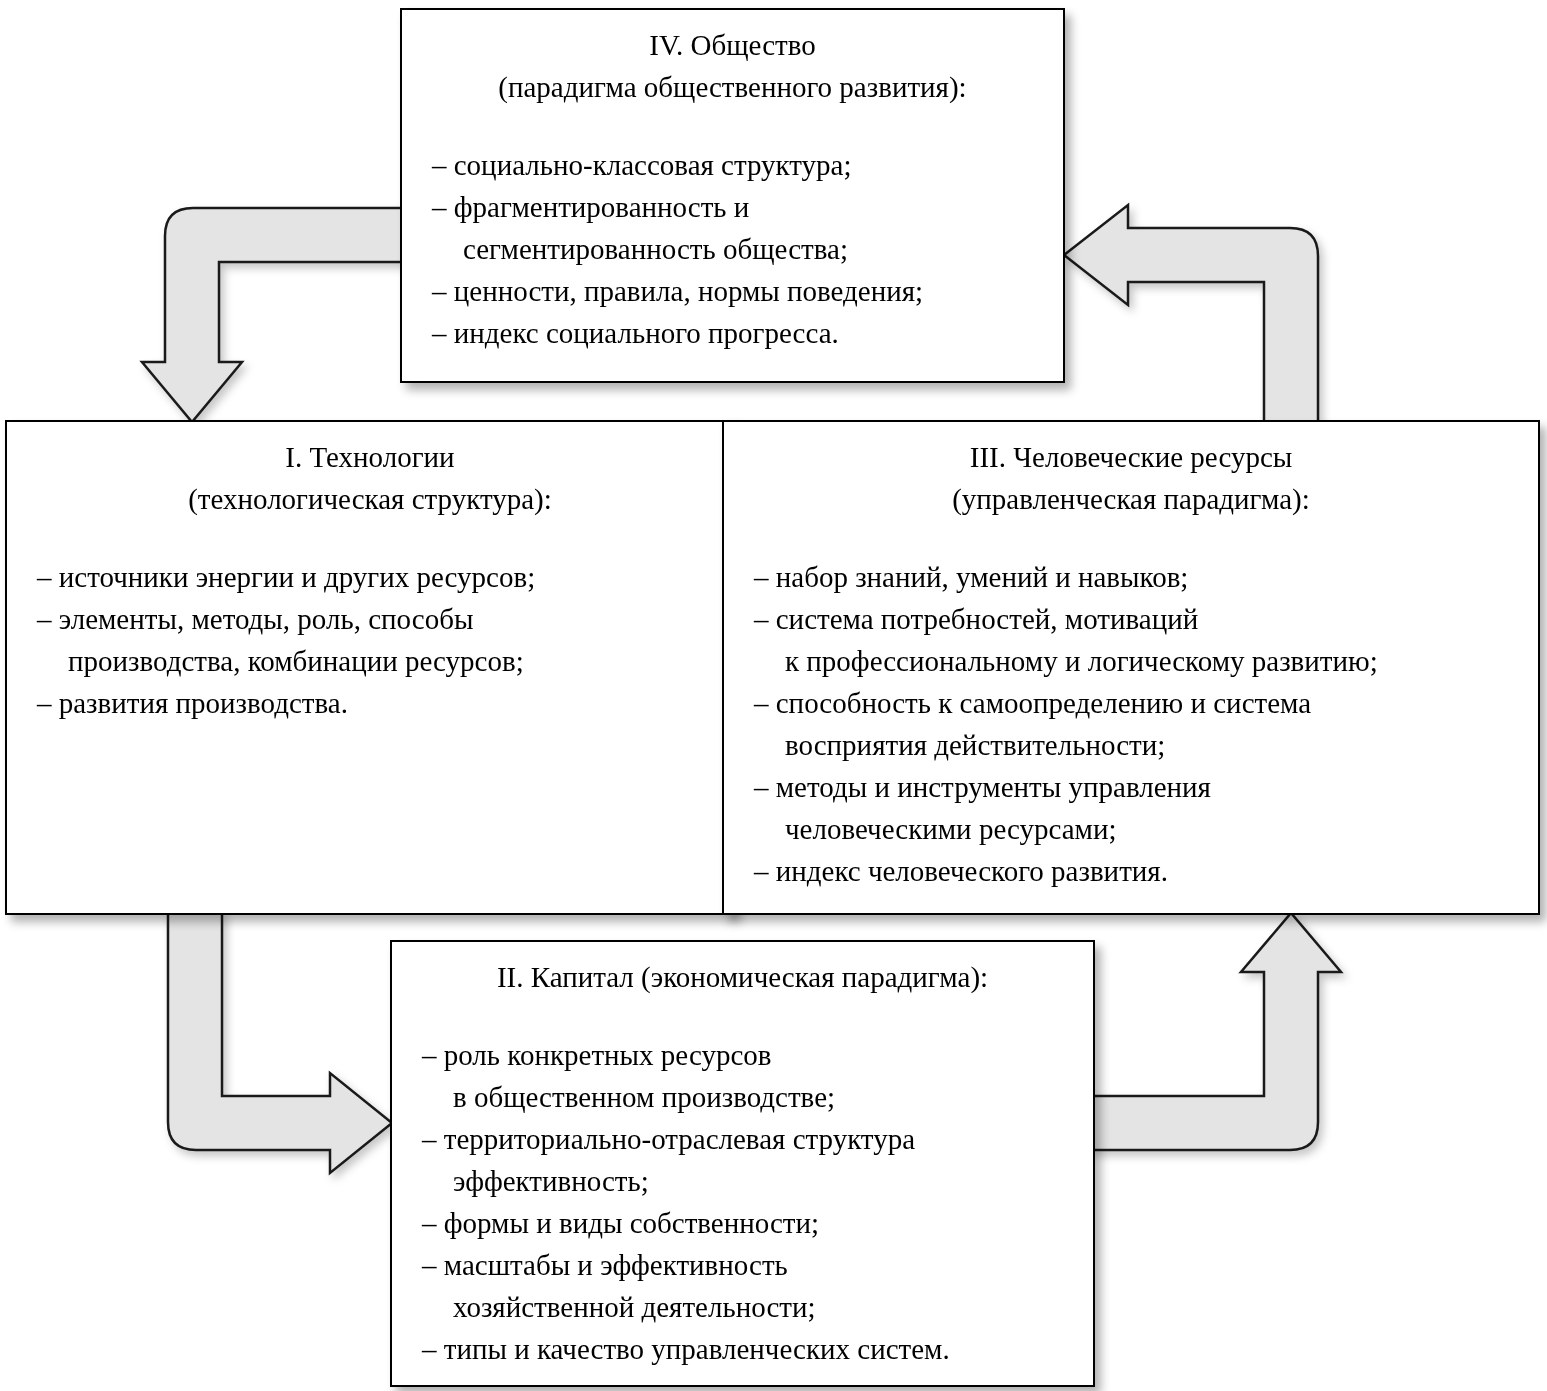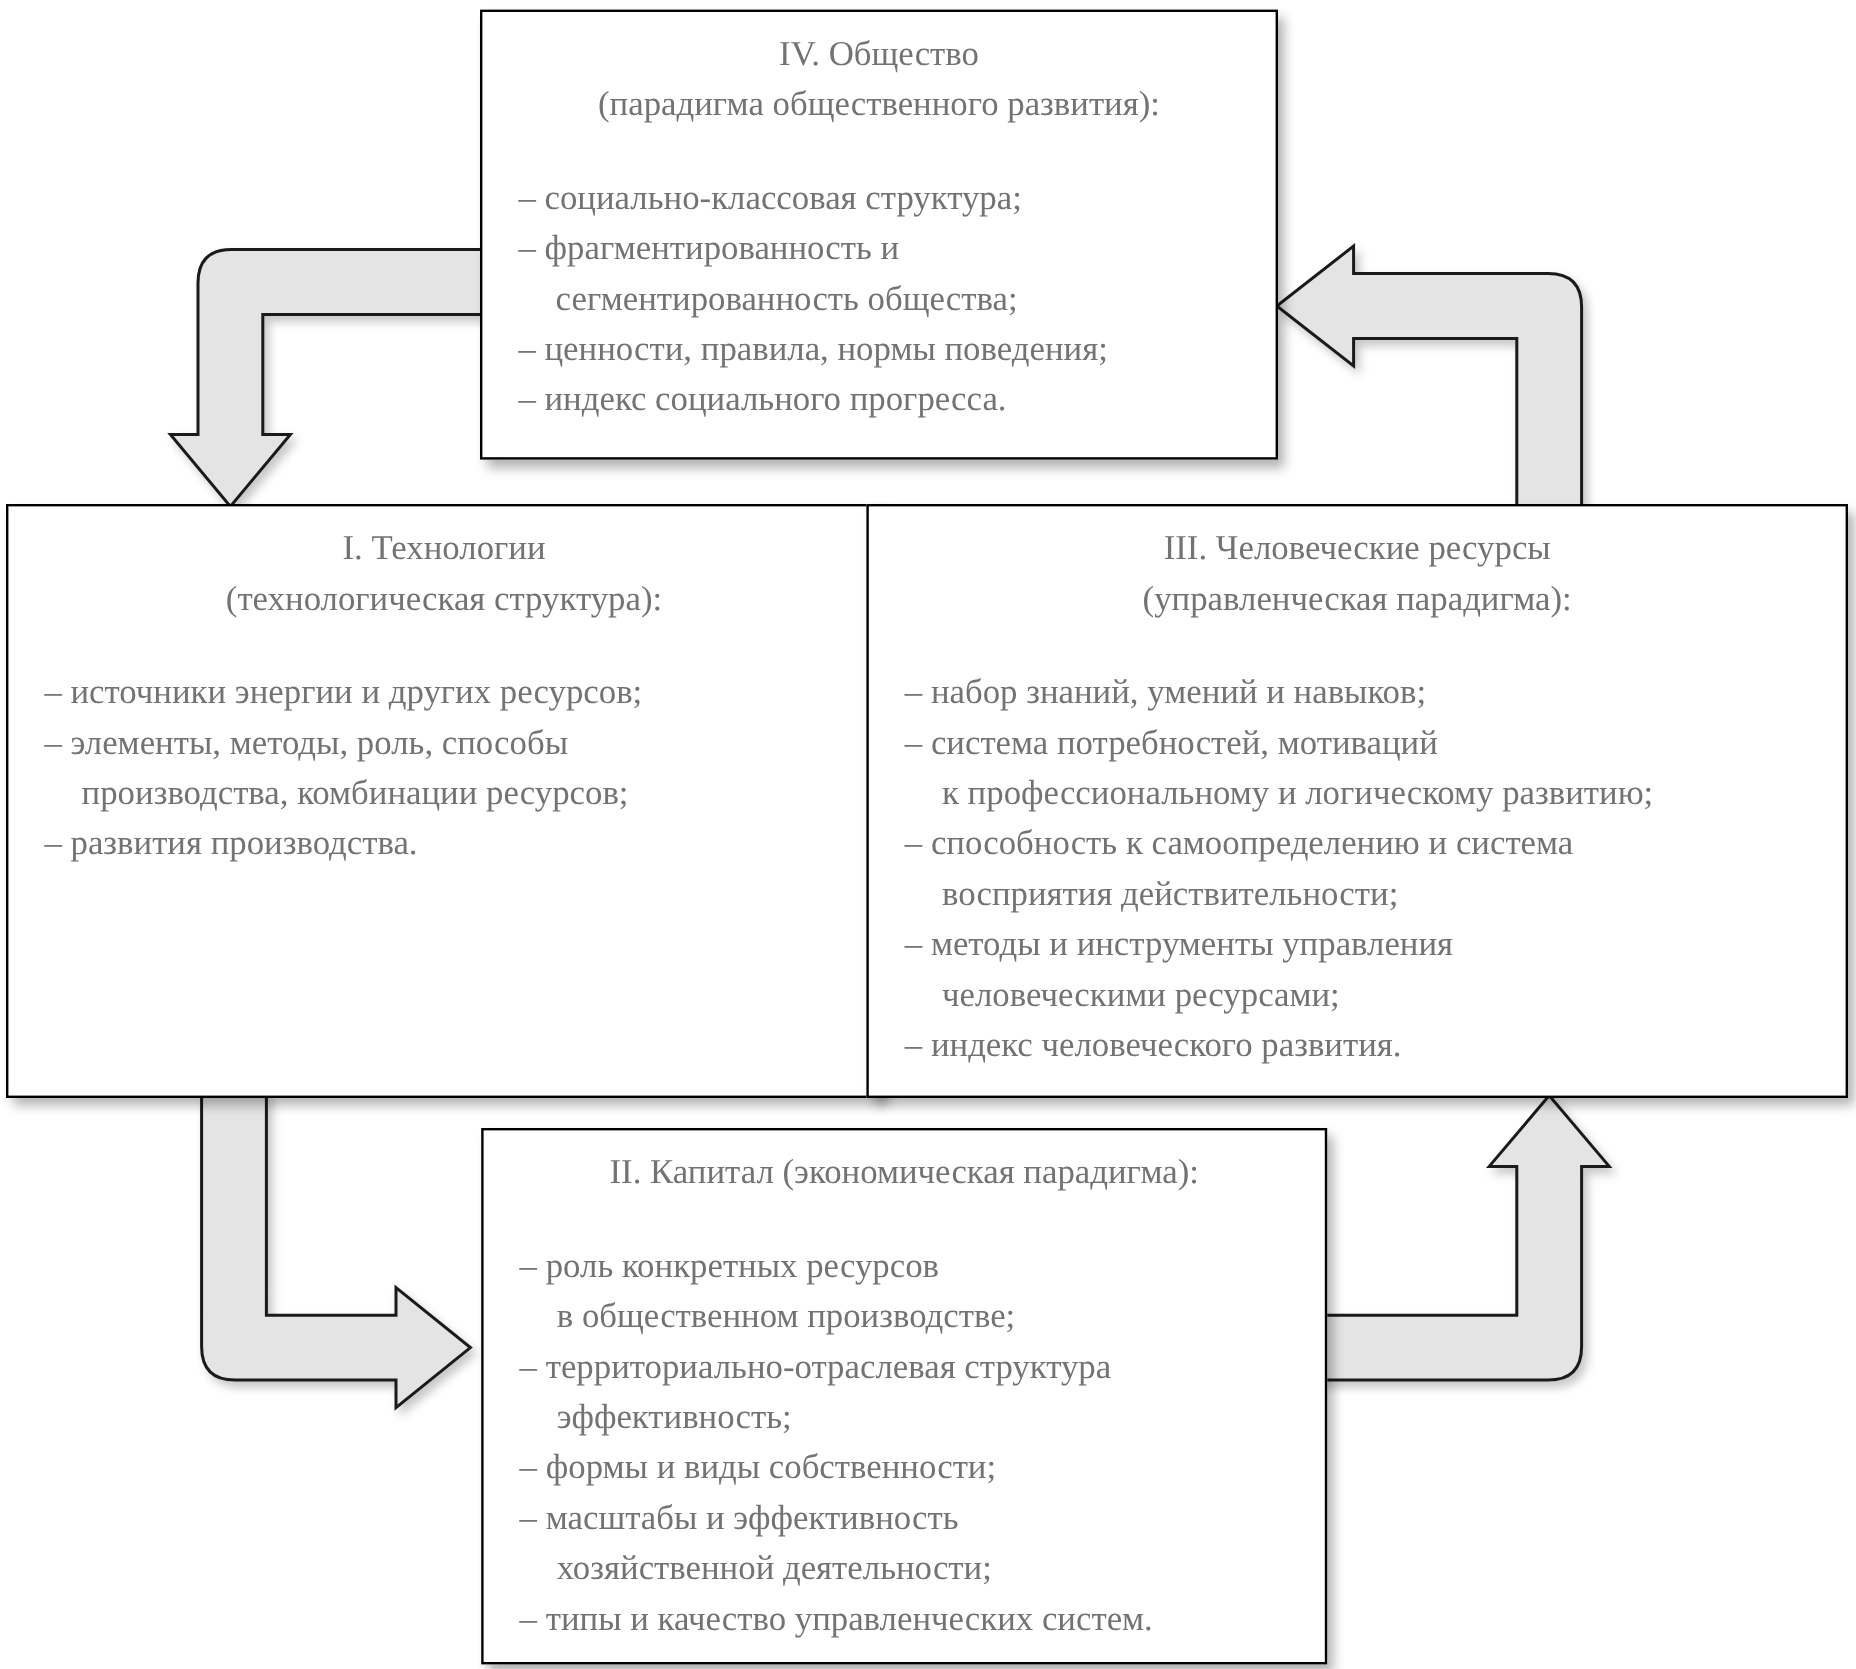--- a/index.html
+++ b/index.html
@@ -9,7 +9,7 @@
     height: 1391px;
     background: #ffffff;
     font-family: "Liberation Serif", "DejaVu Serif", serif;
-    color: #737373;
+    color: #000000;
     overflow: hidden;
   }
   .arrow-layer {

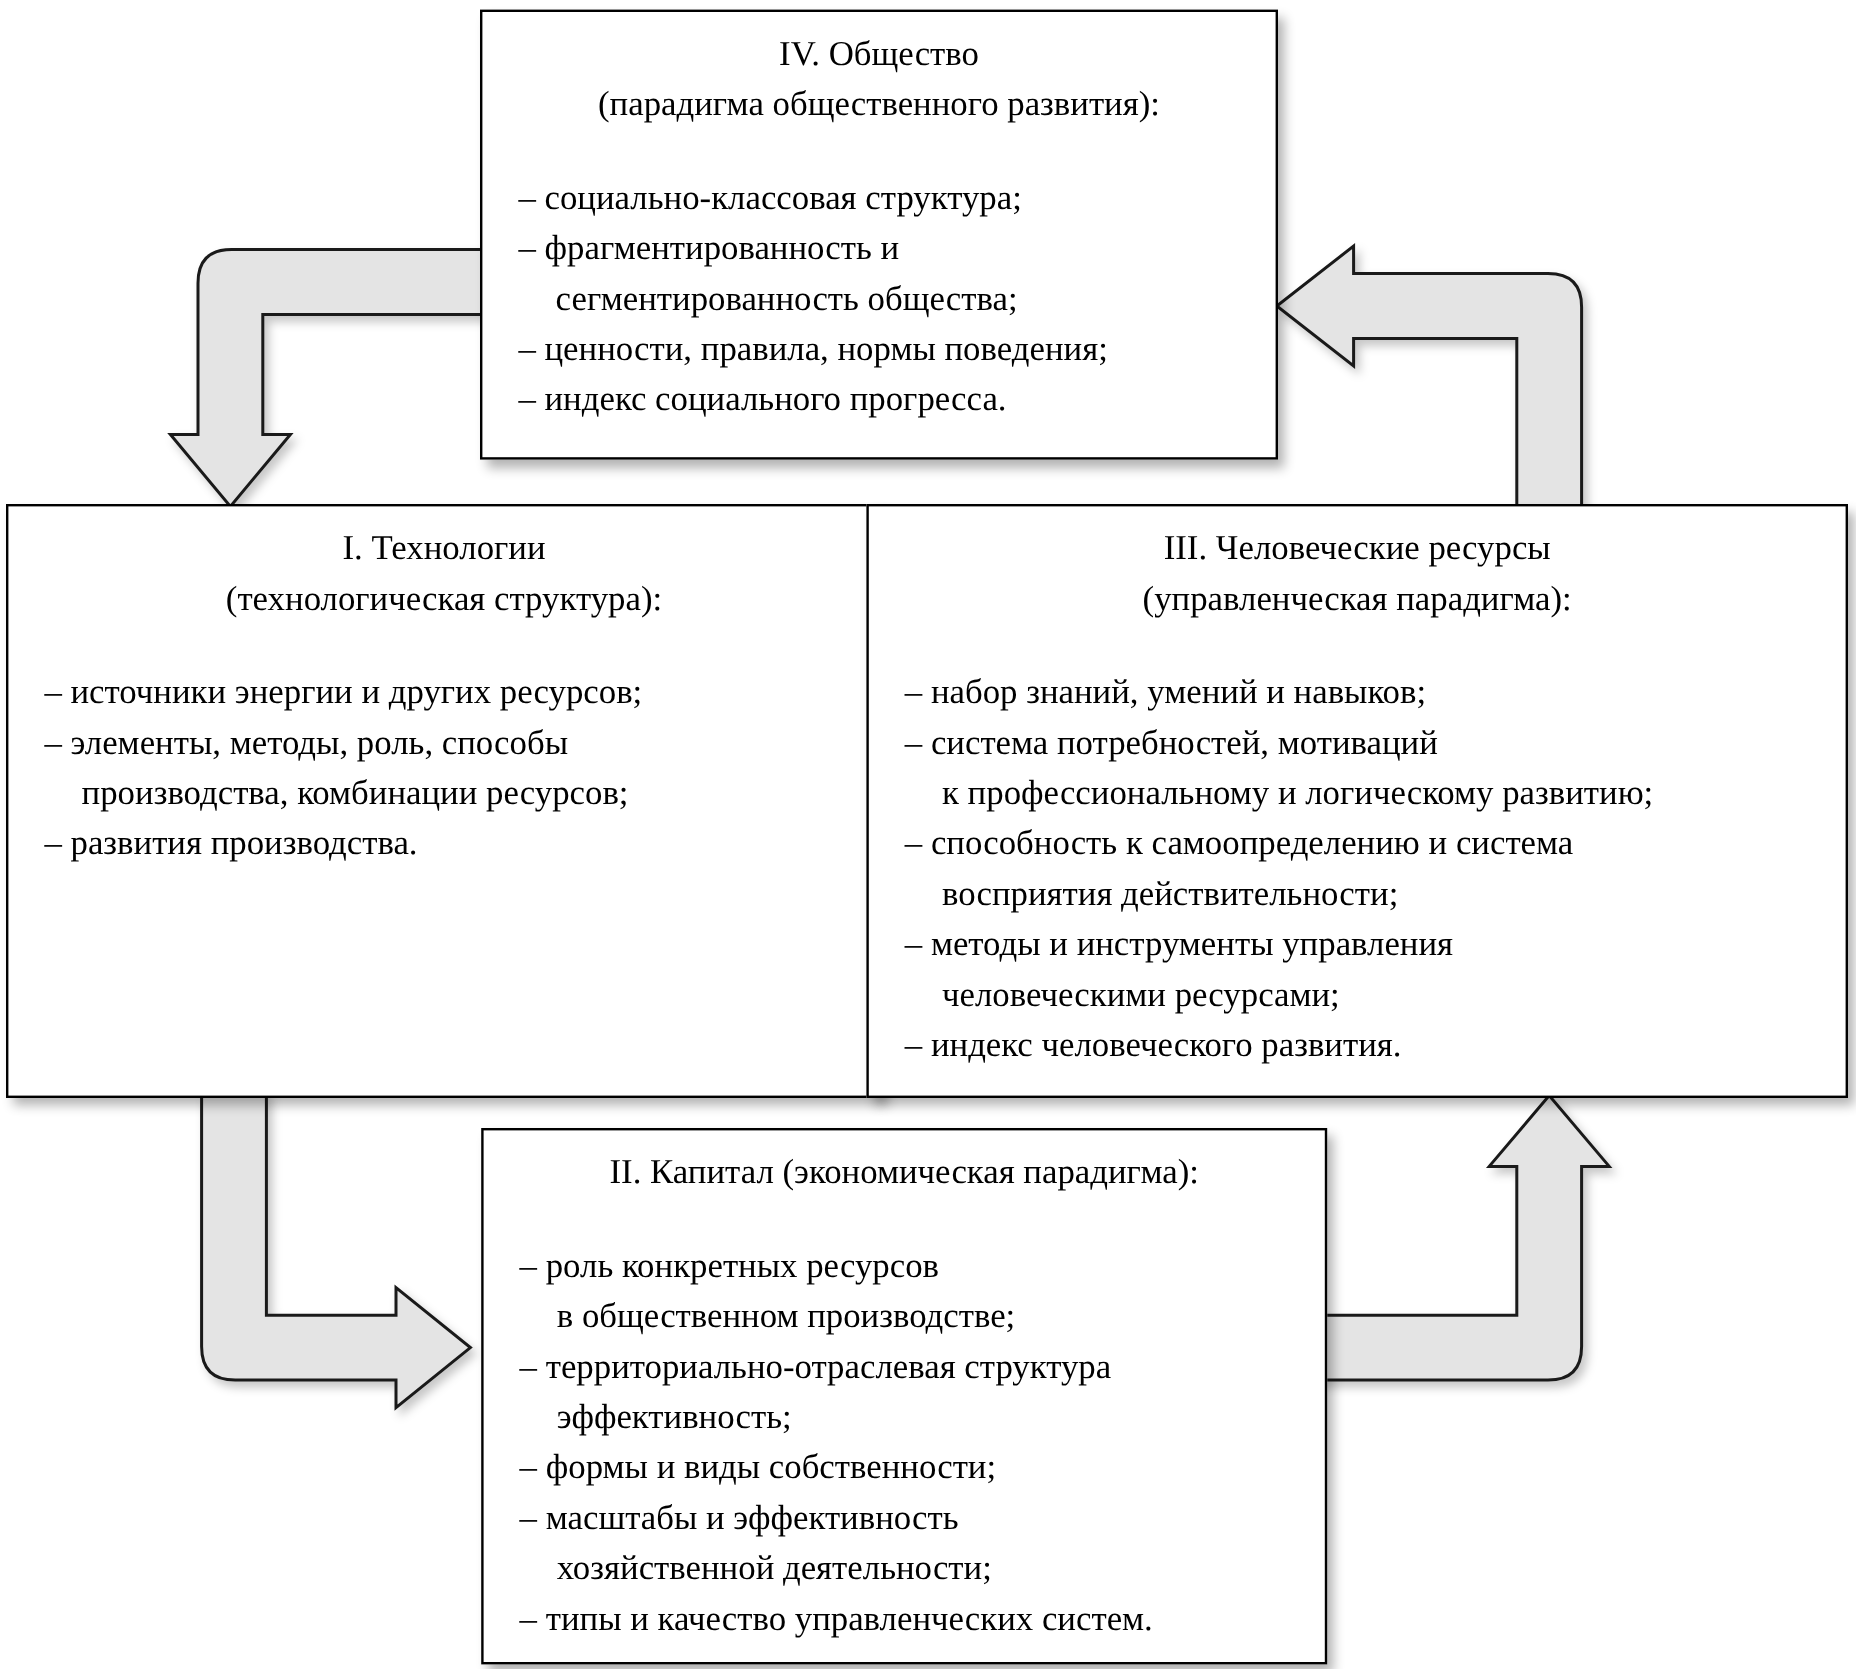--- a/index.html
+++ b/index.html
@@ -46,7 +46,7 @@
   #box-society        { left: 400px; top: 8px;   width: 665px; height: 375px; }
   #box-technology     { left: 5px;   top: 420px; width: 730px; height: 495px; }
   #box-human          { left: 722px; top: 420px; width: 818px; height: 495px; }
-  #box-capital        { left: 401px; top: 940px; width: 705px; height: 447px; }
+  #box-capital        { left: 390px; top: 940px; width: 705px; height: 447px; }
 </style>
 </head>
 <body>

